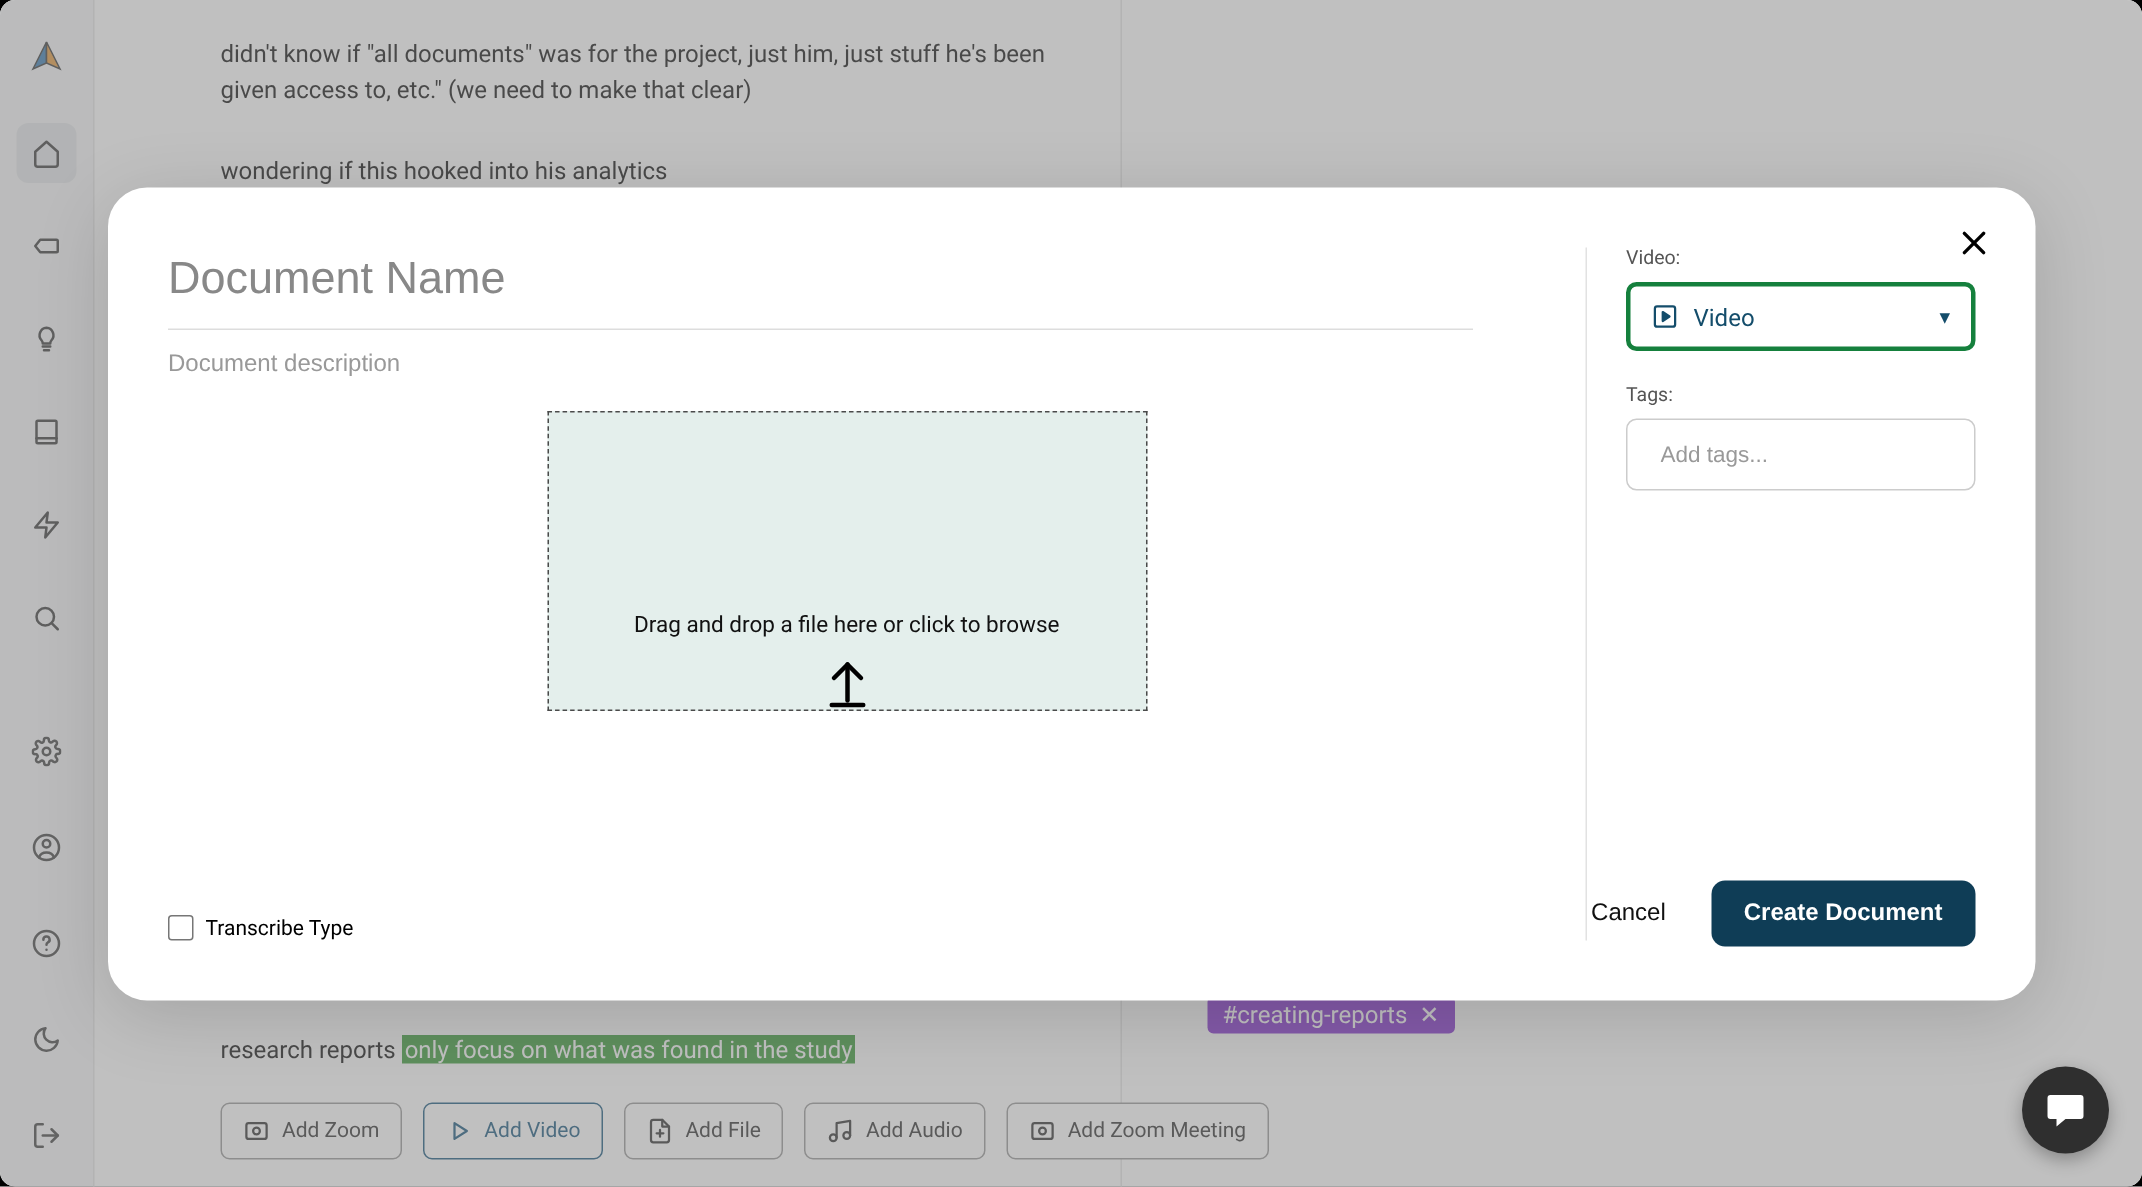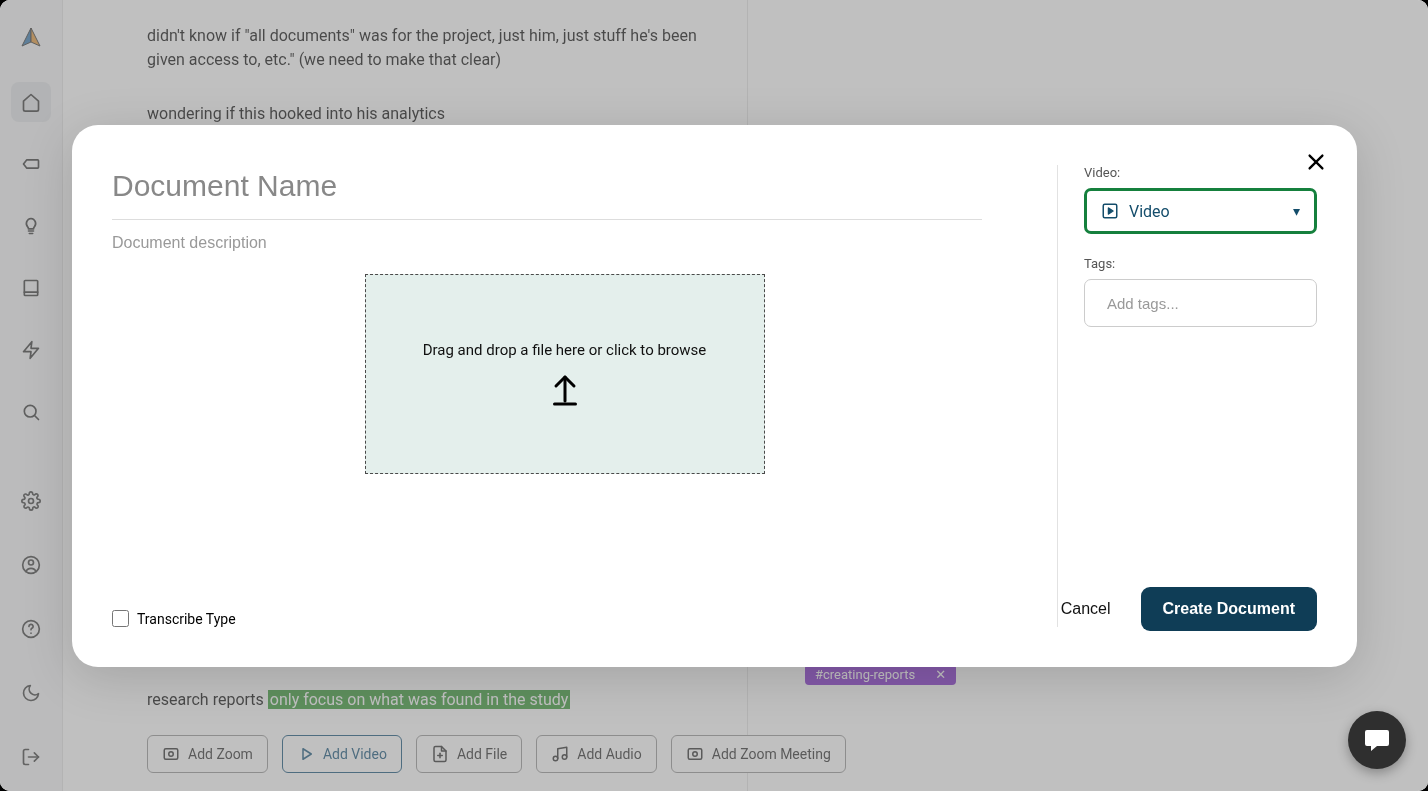--- a/index.html
+++ b/index.html
@@ -159,7 +159,7 @@
     display: flex;
     flex-direction: column;
     align-items: center;
-    justify-content: center;
+    justify-content: flex-end;
     gap: 12px;
     font-size: 15px;
     color: #111;

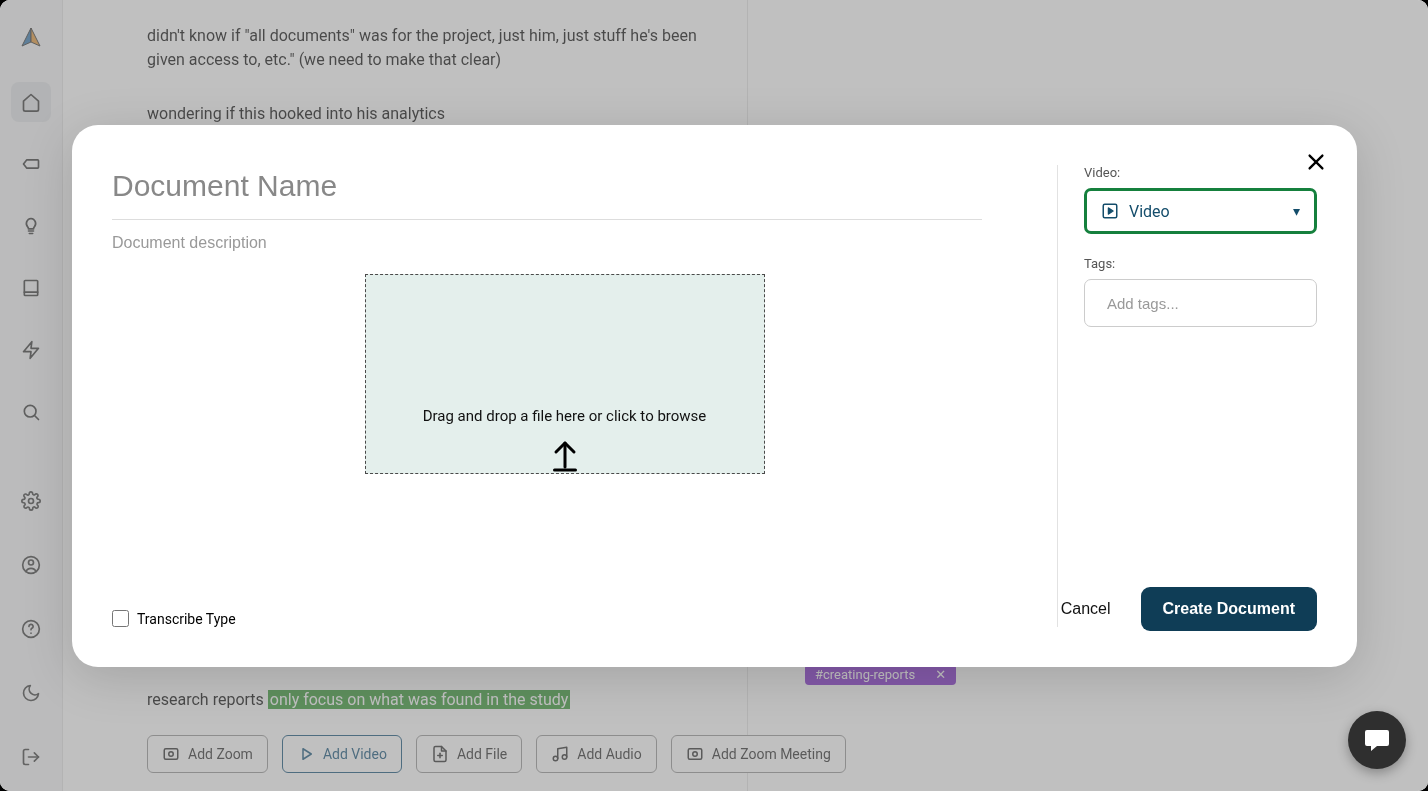--- a/index.html
+++ b/index.html
@@ -100,9 +100,9 @@
     padding: 3px 10px;
     border-radius: 4px;
     display: flex;
-    gap: 20px;
-    align-items: center;
-    font-size: 13px;
+    gap: 8px;
+    align-items: center;
+    font-size: 16px;
   }
   
   .overlay {

